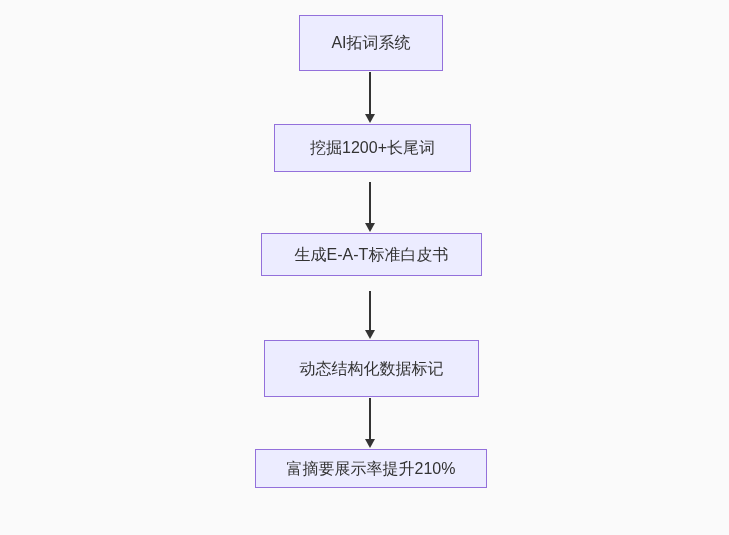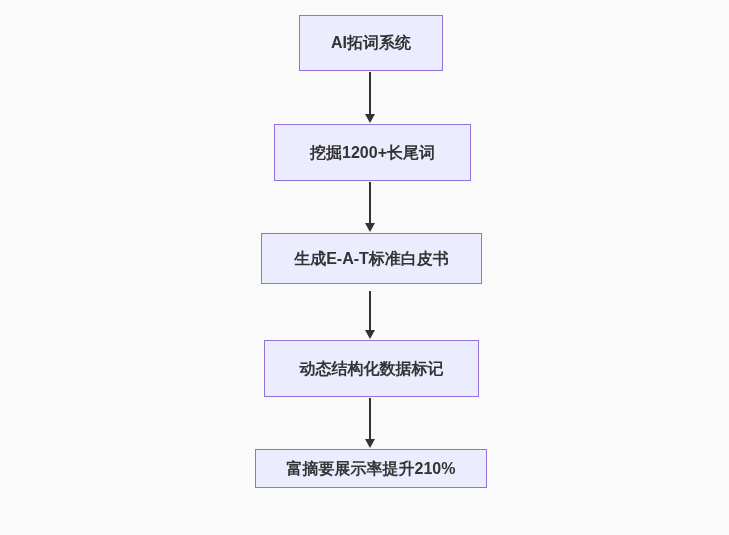--- a/index.html
+++ b/index.html
@@ -17,7 +17,6 @@
     position: relative;
     width: 729px;
     height: 535px;
-    font-weight: bold;
   }
   .node {
     position: absolute;

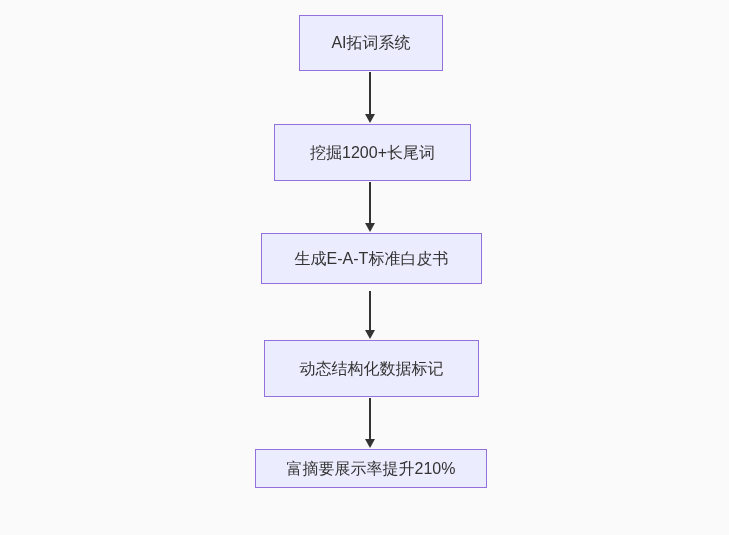--- a/index.html
+++ b/index.html
@@ -60,7 +60,7 @@
   }
   
   .n1 { left: 299px; top: 15px;  width: 144px; height: 56px; }
-  .n2 { left: 274px; top: 124px; width: 197px; height: 57px; }
+  .n2 { left: 274px; top: 124px; width: 197px; height: 48px; }
   .n3 { left: 261px; top: 233px; width: 221px; height: 51px; }
   .n4 { left: 264px; top: 340px; width: 215px; height: 57px; }
   .n5 { left: 255px; top: 449px; width: 232px; height: 39px; }

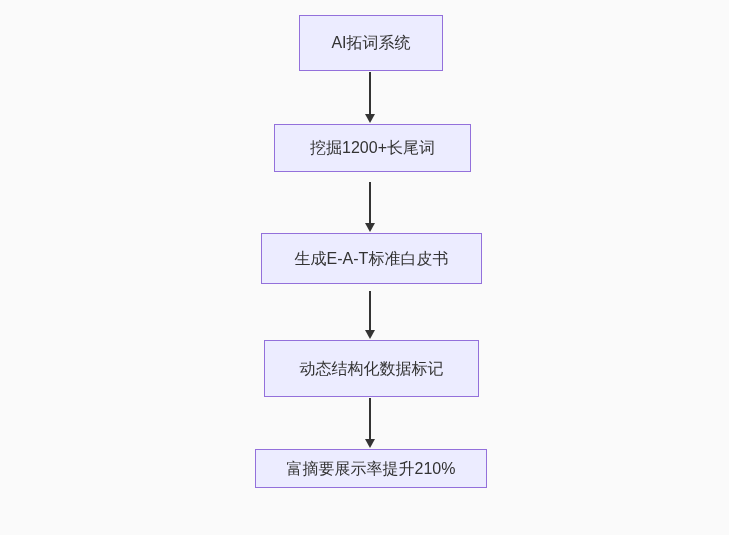--- a/index.html
+++ b/index.html
@@ -61,7 +61,7 @@
   
   .n1 { left: 299px; top: 15px;  width: 144px; height: 56px; }
   .n2 { left: 274px; top: 124px; width: 197px; height: 48px; }
-  .n3 { left: 261px; top: 233px; width: 221px; height: 51px; }
+  .n3 { left: 261px; top: 233px; width: 221px; height: 43px; }
   .n4 { left: 264px; top: 340px; width: 215px; height: 57px; }
   .n5 { left: 255px; top: 449px; width: 232px; height: 39px; }
   

